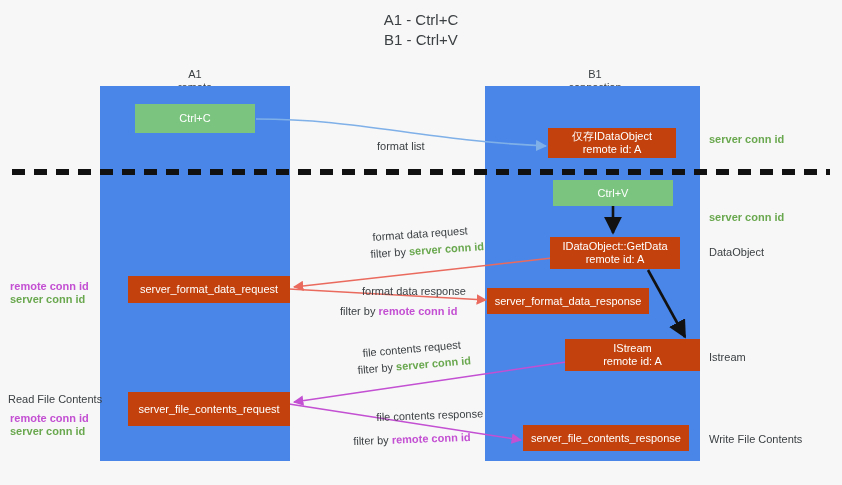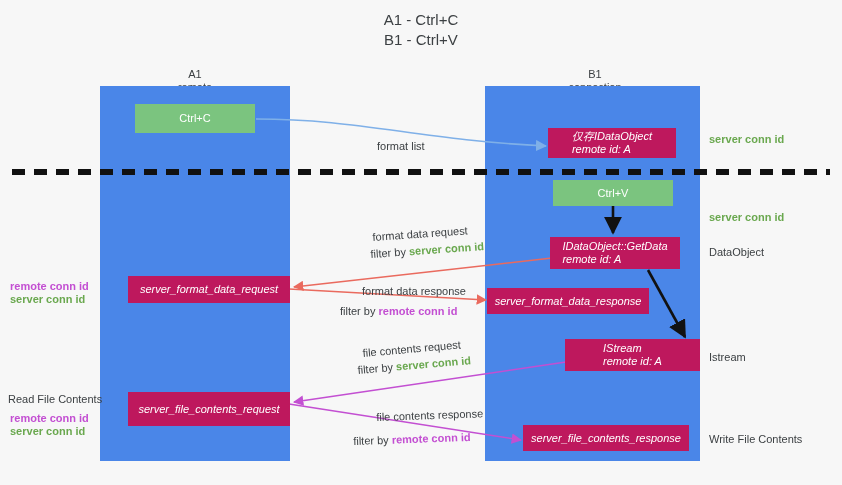--- a/index.html
+++ b/index.html
@@ -58,6 +58,7 @@
     flex-direction: column;
     align-items: center;
     justify-content: center;
+    text-align: center;
     color: #ffffff;
     font-size: 11px;
     line-height: 13px;

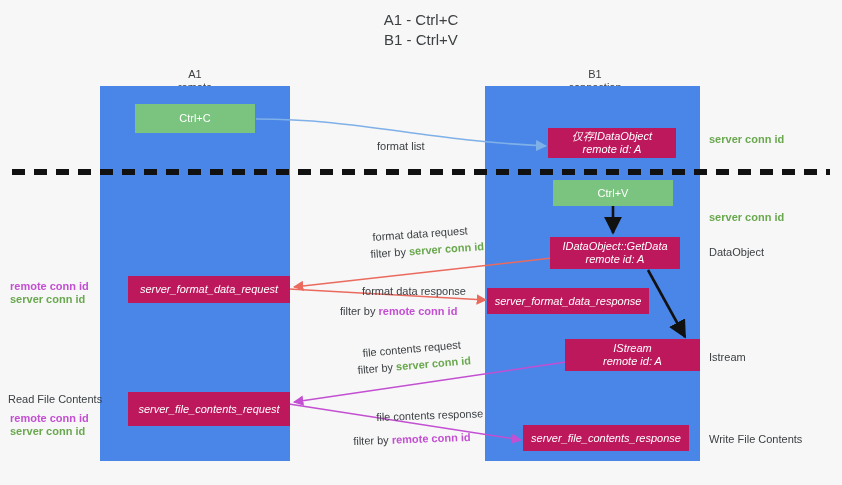--- a/index.html
+++ b/index.html
@@ -66,7 +66,7 @@
     padding: 2px 4px;
   }
   .box.green { background: #7bc47f; }
-  .box.orange { background: #be185d; font-style: italic; }
+  .box.orange { background: #c2410c; }
 
   
   .label {

